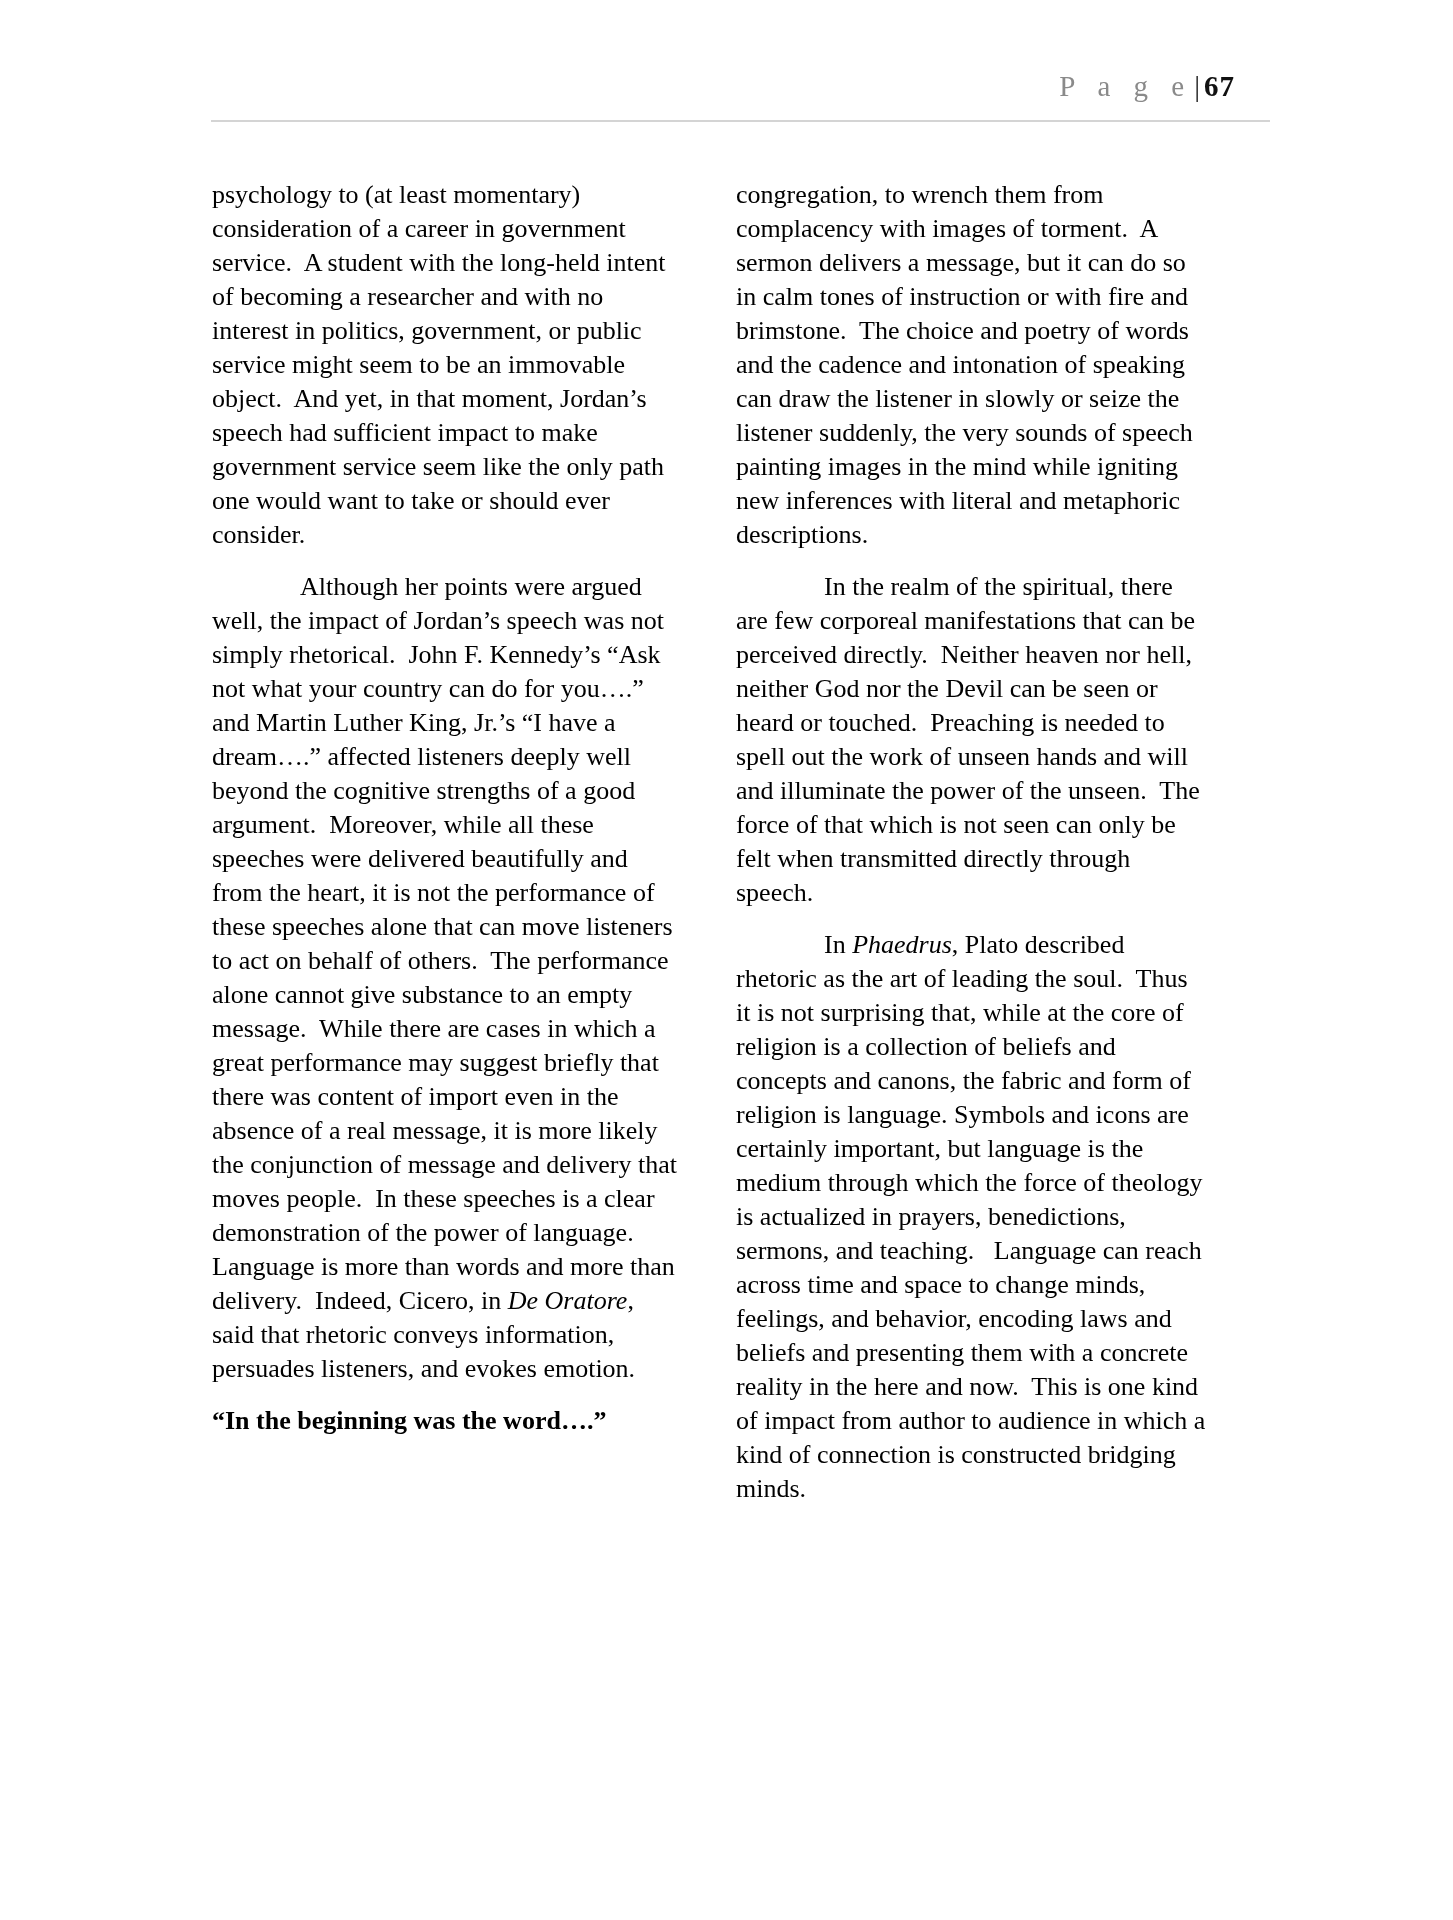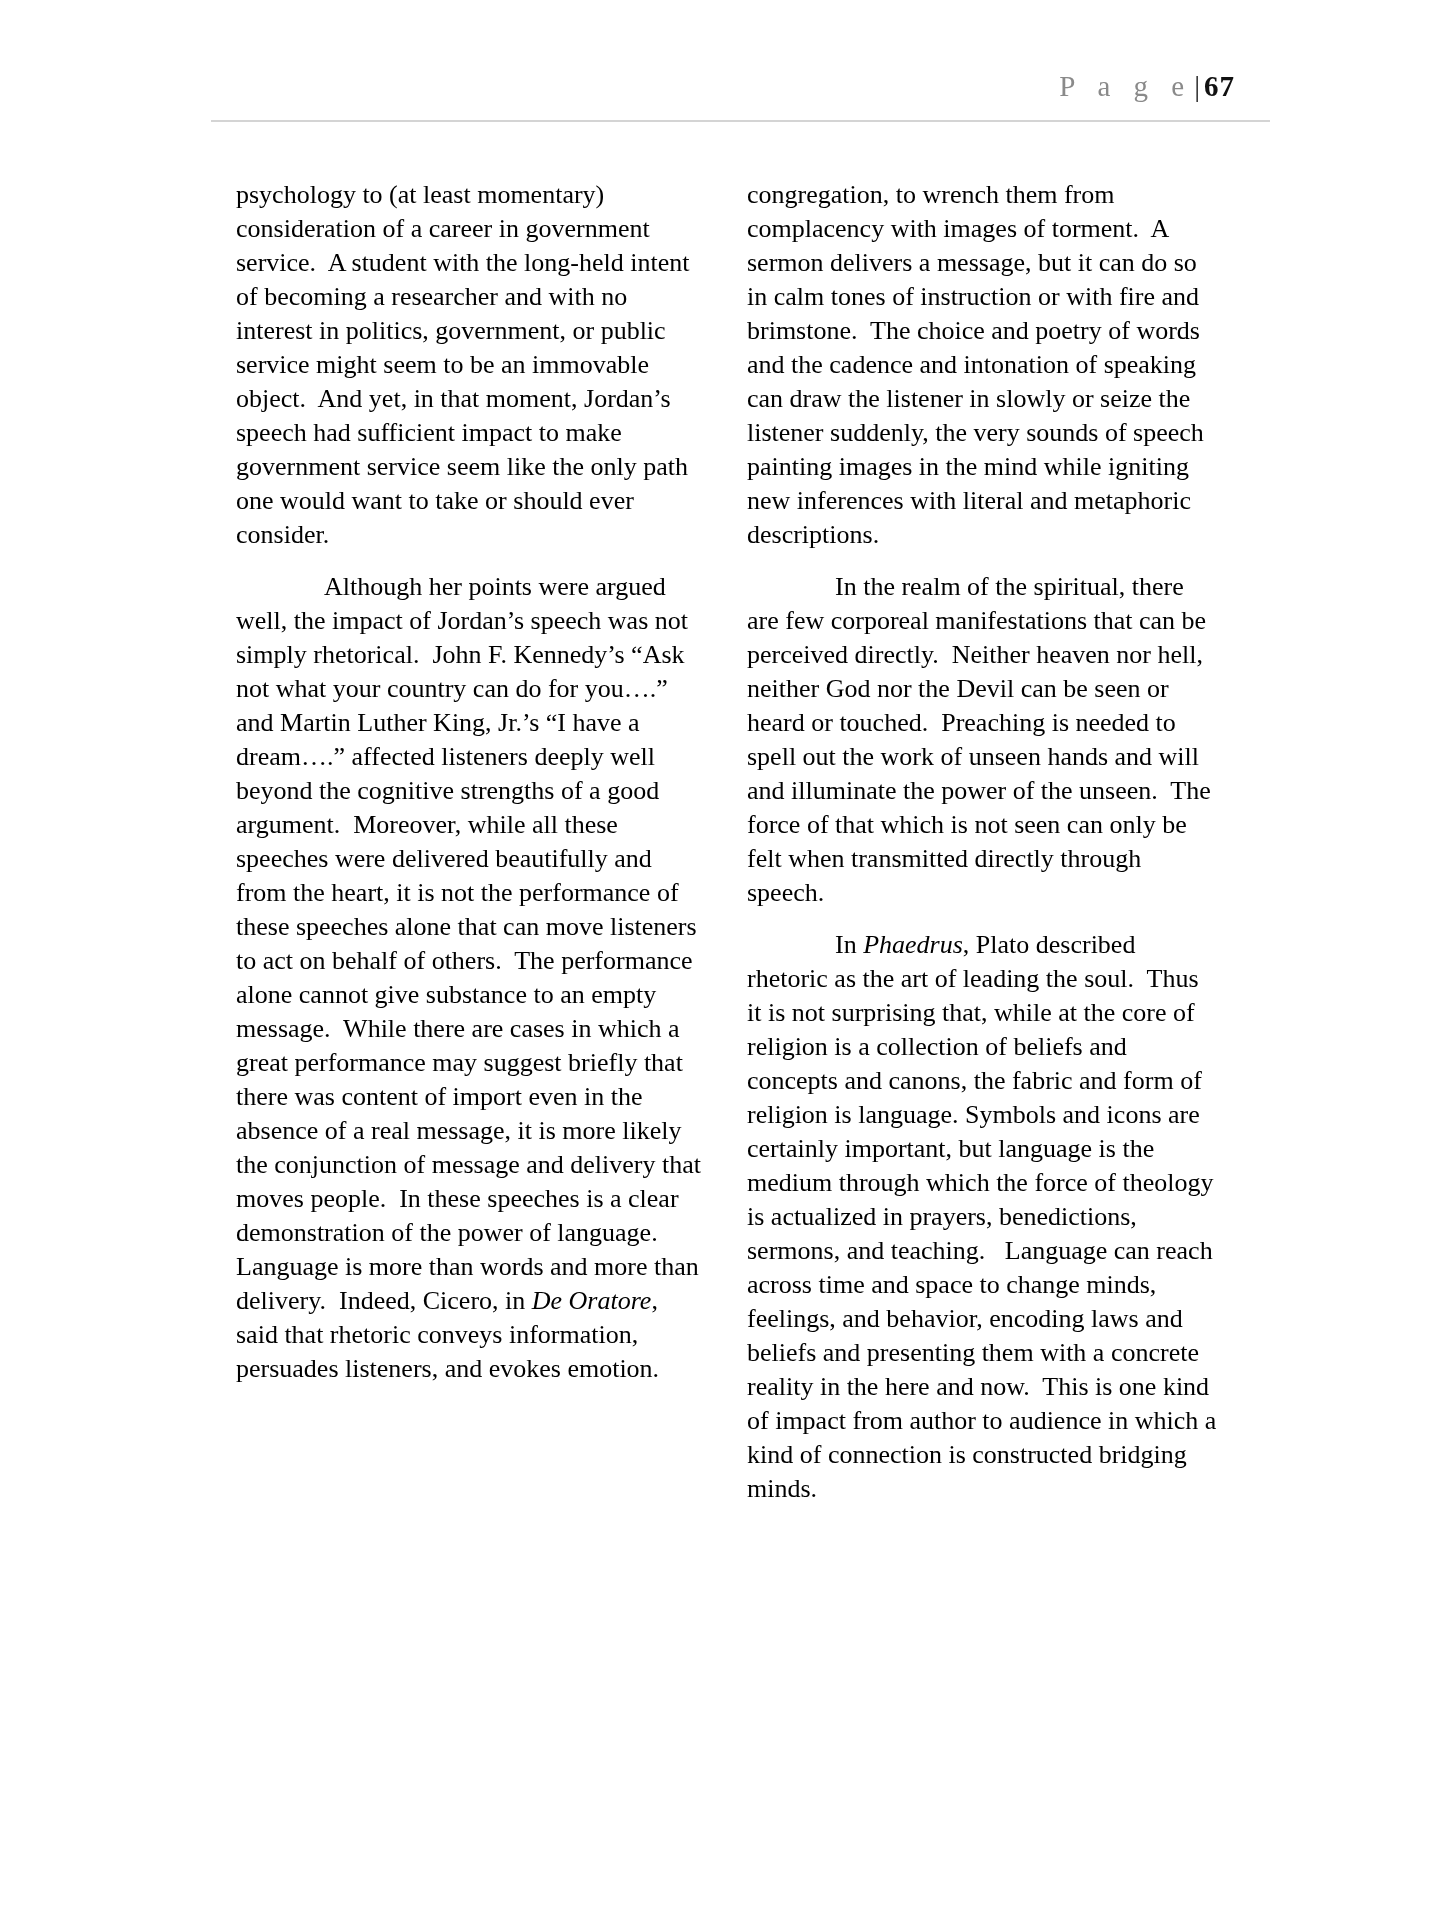--- a/index.html
+++ b/index.html
@@ -47,8 +47,7 @@
     left: 212px; top: 178px;
     width: 1029px;
     display: flex;
-    gap: 41px;
-    justify-content: center;
+    gap: 54px;
   }
   .col { width: 470px; }
   .col p {

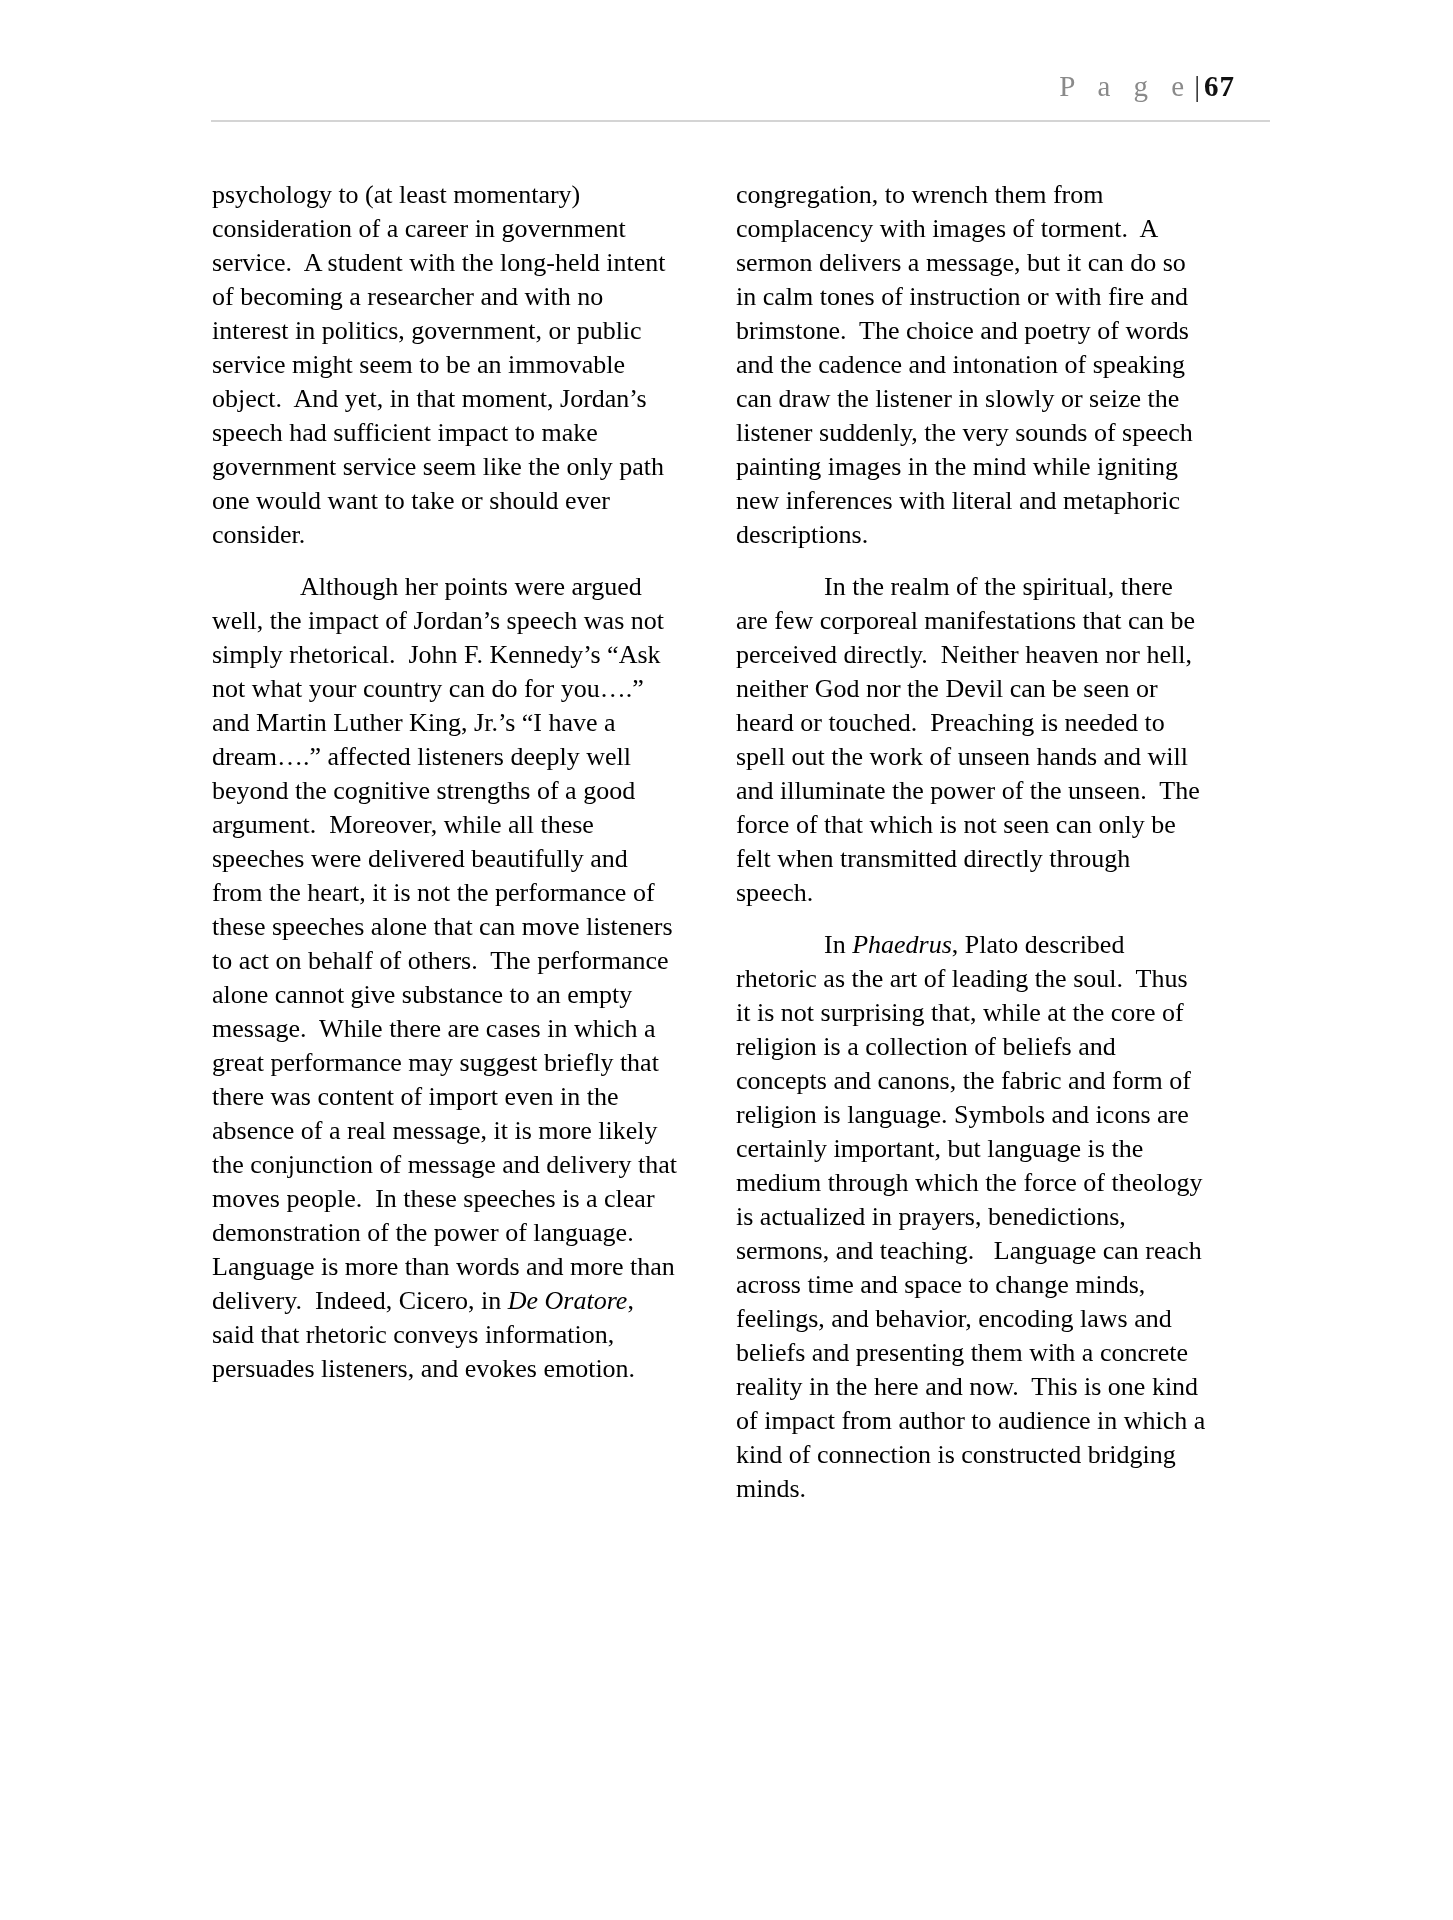--- a/index.html
+++ b/index.html
@@ -86,6 +86,7 @@
     <div class="col">
         <p><span>psychology to (at least momentary) consideration of a career in government service.  A student with the long-held intent of becoming a researcher and with no interest in politics, government, or public service might seem to be an immovable object.  And yet, in that moment, Jordan’s speech had sufficient impact to make government service seem like the only path one would want to take or should ever consider.</span></p>
         <p class="indent"><span>Although her points were argued well, the impact of Jordan’s speech was not simply rhetorical.  John F. Kennedy’s “Ask not what your country can do for you….” and Martin Luther King, Jr.’s “I have a dream….” affected listeners deeply well beyond the cognitive strengths of a good argument.  Moreover, while all these speeches were delivered beautifully and from the heart, it is not the performance of these speeches alone that can move listeners to act on behalf of others.  The performance alone cannot give substance to an empty message.  While there are cases in which a great performance may suggest briefly that there was content of import even in the absence of a real message, it is more likely the conjunction of message and delivery that moves people.  In these speeches is a clear demonstration of the power of language. Language is more than words and more than delivery.  Indeed, Cicero, in </span><em>De Oratore</em><span>, said that rhetoric conveys information, persuades listeners, and evokes emotion.</span></p>
+        <p class="heading"><span>“In the beginning was the word….”</span></p>
       </div>
     <div class="col">
         <p><span>congregation, to wrench them from complacency with images of torment.  A sermon delivers a message, but it can do so in calm tones of instruction or with fire and brimstone.  The choice and poetry of words and the cadence and intonation of speaking can draw the listener in slowly or seize the listener suddenly, the very sounds of speech painting images in the mind while igniting new inferences with literal and metaphoric descriptions.</span></p>

